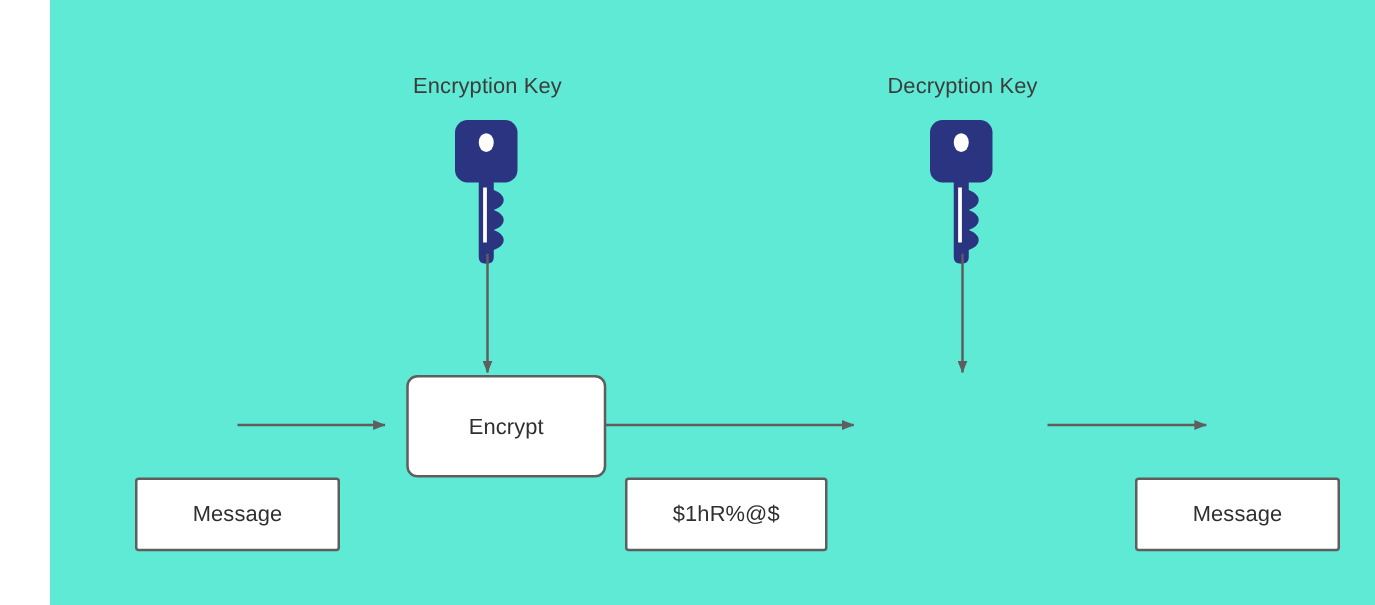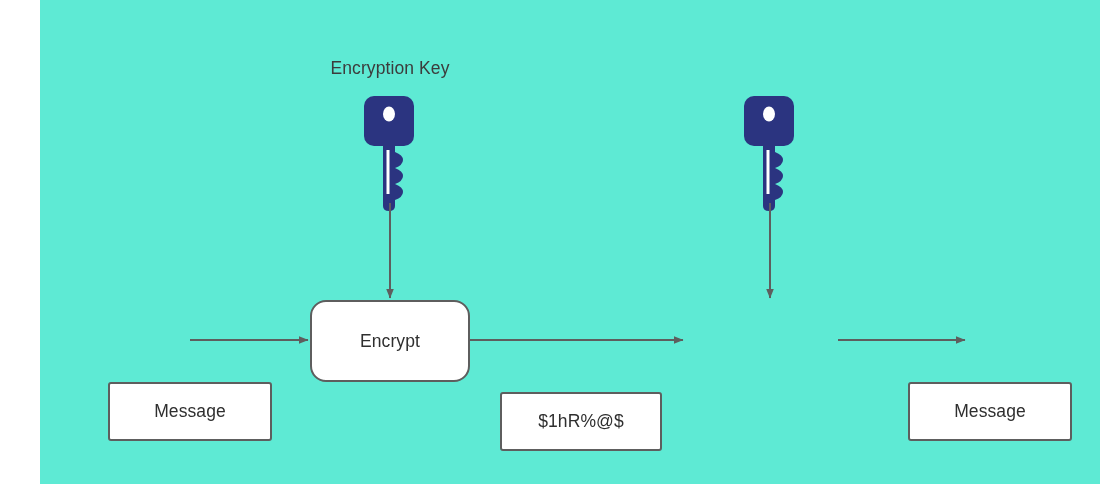--- a/index.html
+++ b/index.html
@@ -93,6 +93,7 @@
 
   <div class="key-label" style="left:350px; top:58px;">Encryption Key</div>
 
+  <div class="key-label" style="left:730px; top:58px;">Decryption Key</div>
 
   <div class="node-box" style="left:270px; top:300px; width:160px; height:82px;border-radius:16px;">Encrypt</div>
 

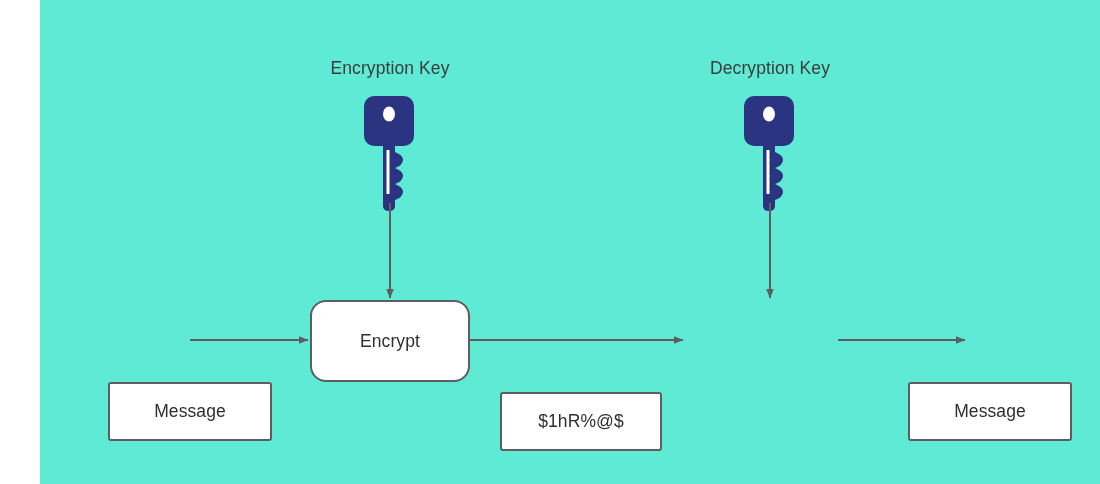--- a/index.html
+++ b/index.html
@@ -95,7 +95,7 @@
 
   <div class="key-label" style="left:730px; top:58px;">Decryption Key</div>
 
-  <div class="node-box" style="left:270px; top:300px; width:160px; height:82px;border-radius:16px;">Encrypt</div>
+  <div class="node-box" style="left:285px; top:300px; width:160px; height:82px;">Encrypt</div>
 
 
   <div class="node-box data-box" style="left:68px; top:382px; width:164px; height:59px;">Message</div>

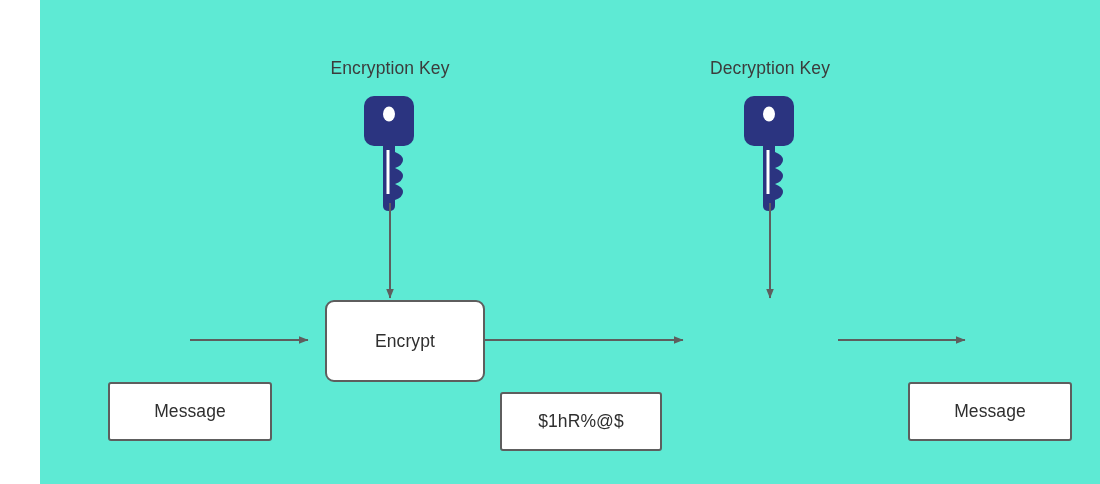--- a/index.html
+++ b/index.html
@@ -100,7 +100,7 @@
 
   <div class="node-box data-box" style="left:68px; top:382px; width:164px; height:59px;">Message</div>
 
-  <div class="node-box data-box" style="left:460px; top:392px; width:162px; height:59px;">$1hR%@$</div>
+  <div class="node-box data-box" style="left:460px; top:382px; width:162px; height:59px;">$1hR%@$</div>
 
   <div class="node-box data-box" style="left:868px; top:382px; width:164px; height:59px;">Message</div>
 

